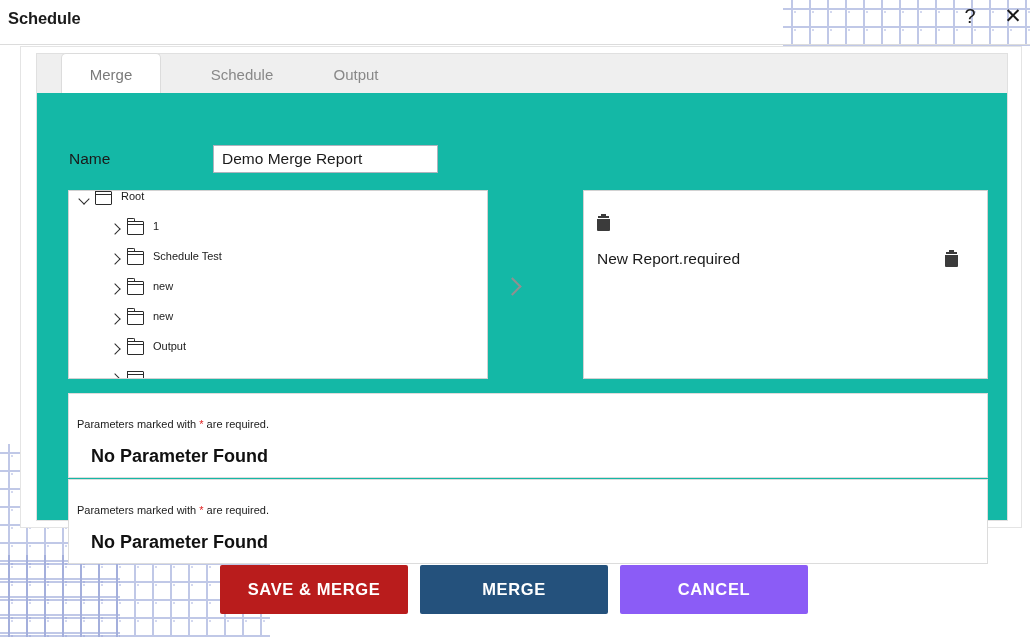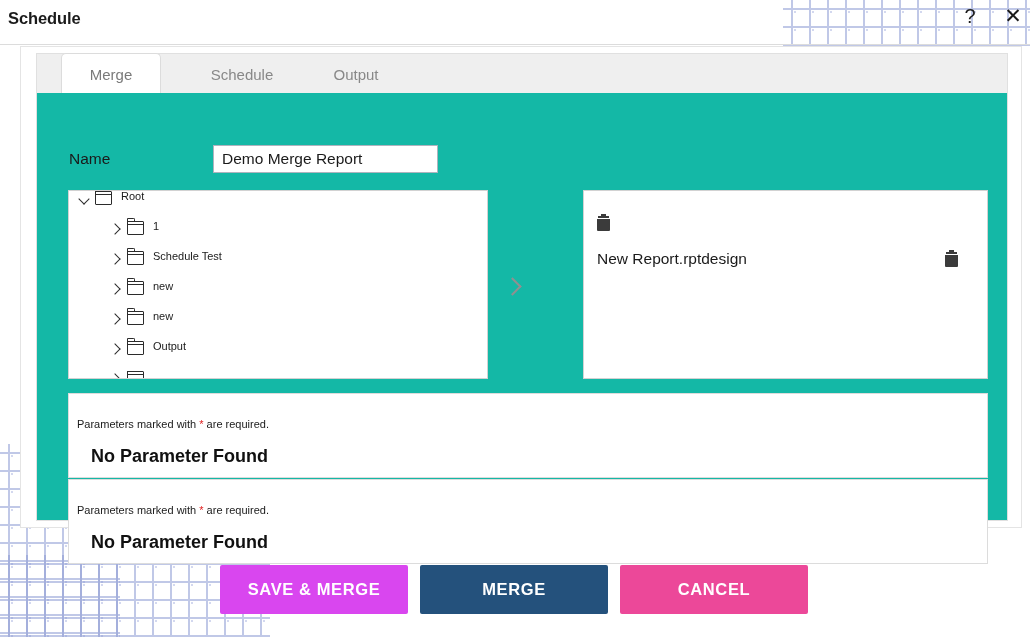--- a/index.html
+++ b/index.html
@@ -469,7 +469,7 @@
           </span>
       </div>
       <div class="report-row">
-        <span class="report-name">New Report.rptdesign</span>
+        <span class="report-name">New Report.required</span>
         <span class="trash-icon">
             <span class="trash-lid"></span>
           </span>

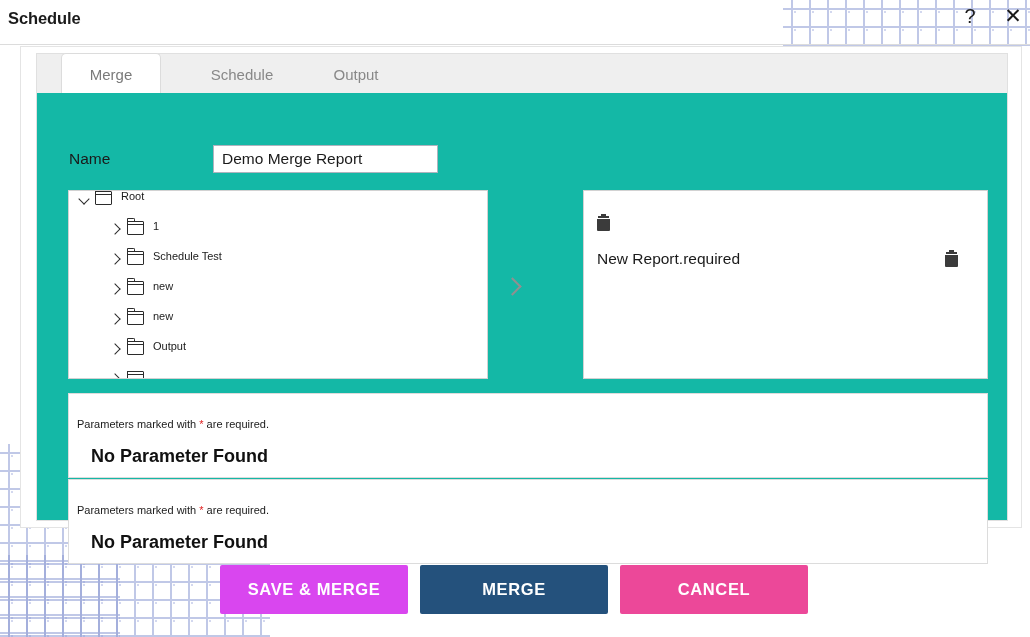--- a/index.html
+++ b/index.html
@@ -392,7 +392,7 @@
     letter-spacing: 0.6px;
     cursor: pointer;
   }
-  #save-merge-button { left: 220px; width: 188px; background: #d946ef; }
+  #save-merge-button { left: 220px; width: 188px; background: #b91c1c; }
   #merge-button      { left: 420px; width: 188px; background: #24517c; }
   #cancel-button     { left: 620px; width: 188px; background: #ec4899; }
 </style>

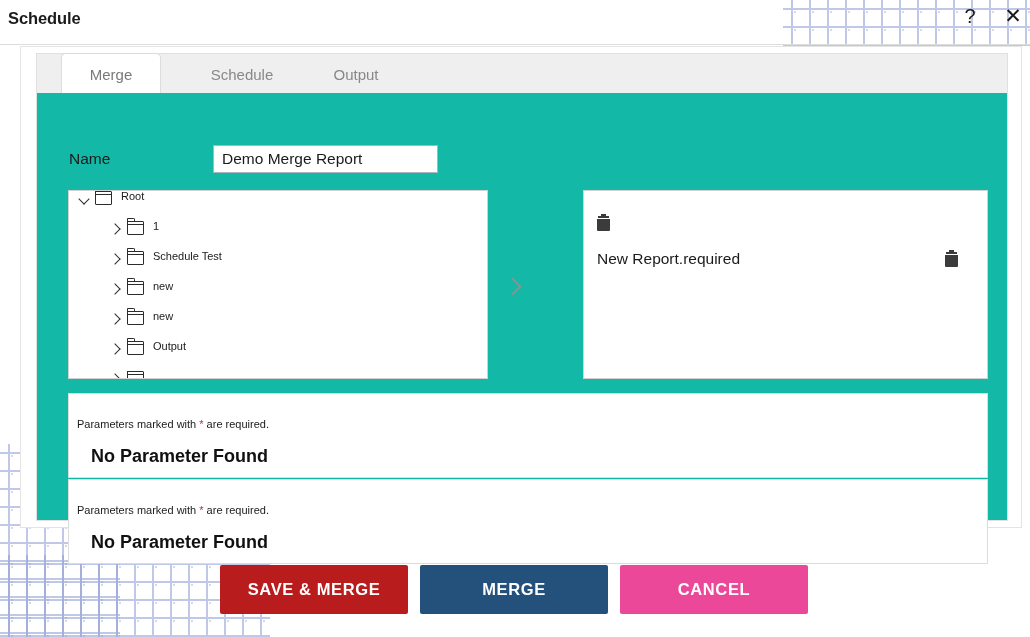--- a/index.html
+++ b/index.html
@@ -394,7 +394,7 @@
   }
   #save-merge-button { left: 220px; width: 188px; background: #b91c1c; }
   #merge-button      { left: 420px; width: 188px; background: #24517c; }
-  #cancel-button     { left: 620px; width: 188px; background: #ec4899; }
+  #cancel-button     { left: 620px; width: 188px; background: #8b5cf6; }
 </style>
 </head>
 <body>

